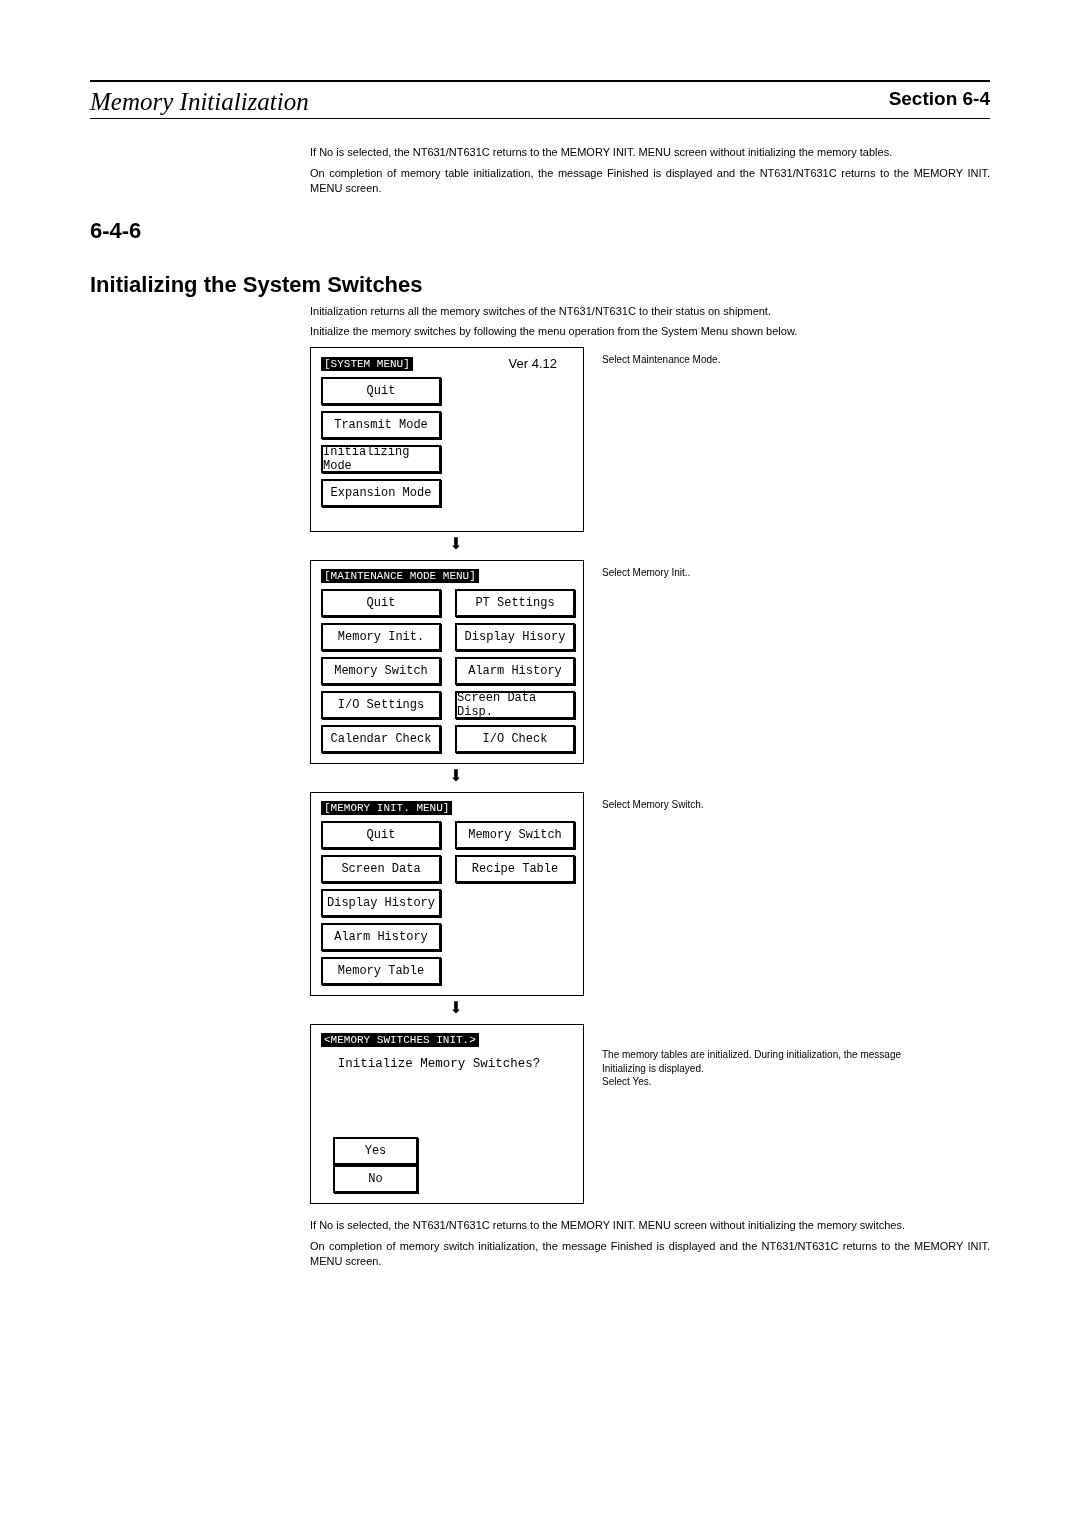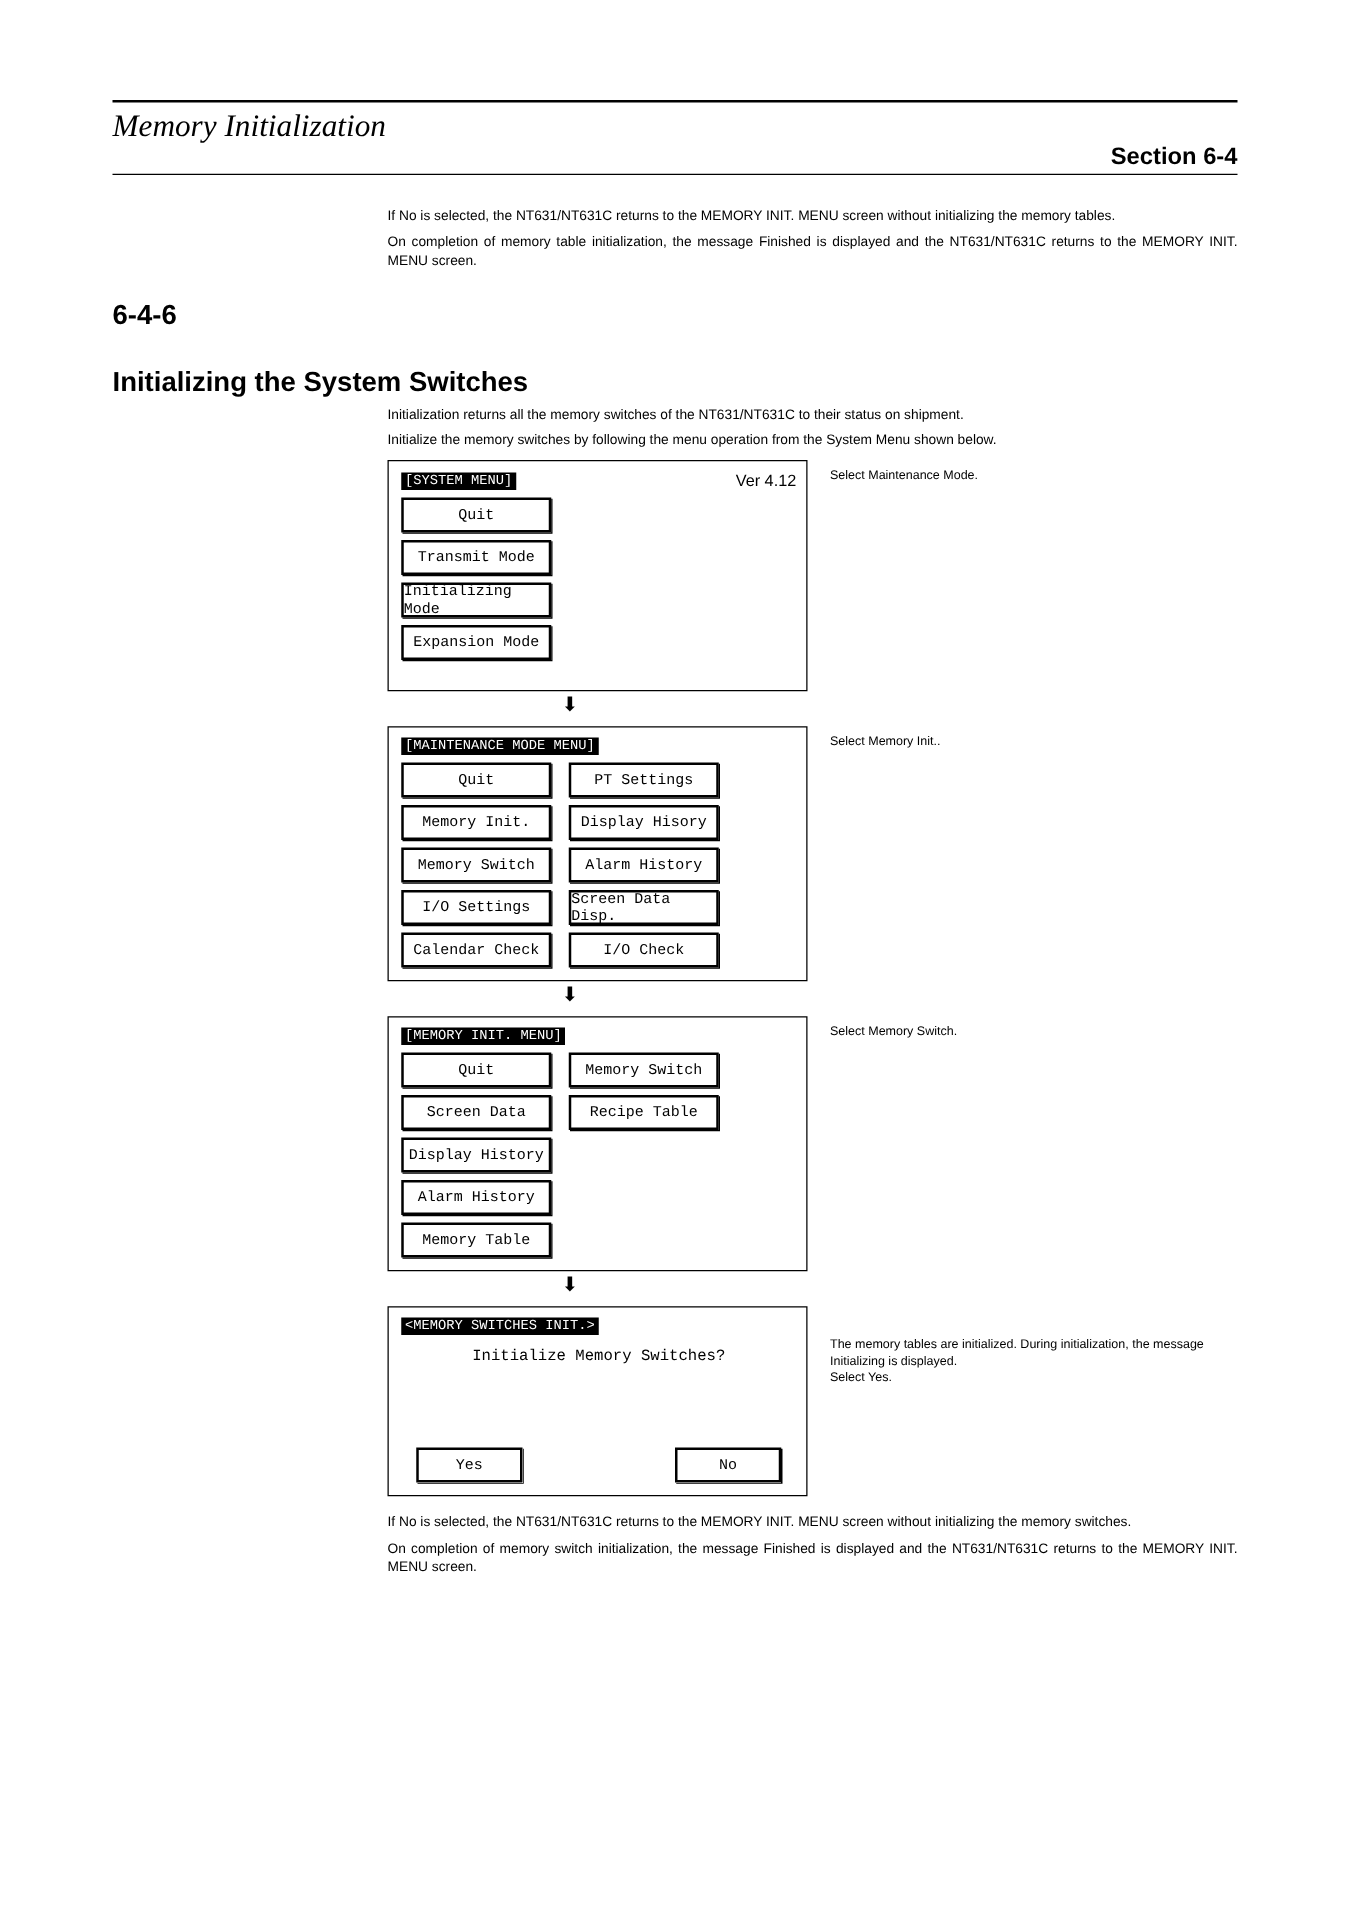--- a/index.html
+++ b/index.html
@@ -20,7 +20,7 @@
       font-size: 17px; padding: 2px 0 2px 0;
     }
     .hdr-left { font-style: italic; font-weight: normal; font-family: "Times New Roman", Times, serif; font-size: 25px; }
-    .hdr-right { font-weight: bold; font-size: 19px; margin-top: 27px; }
+    .hdr-right { font-weight: bold; font-size: 19px; }
     .body-text {
       margin-left: 220px;
       font-size: 11px;

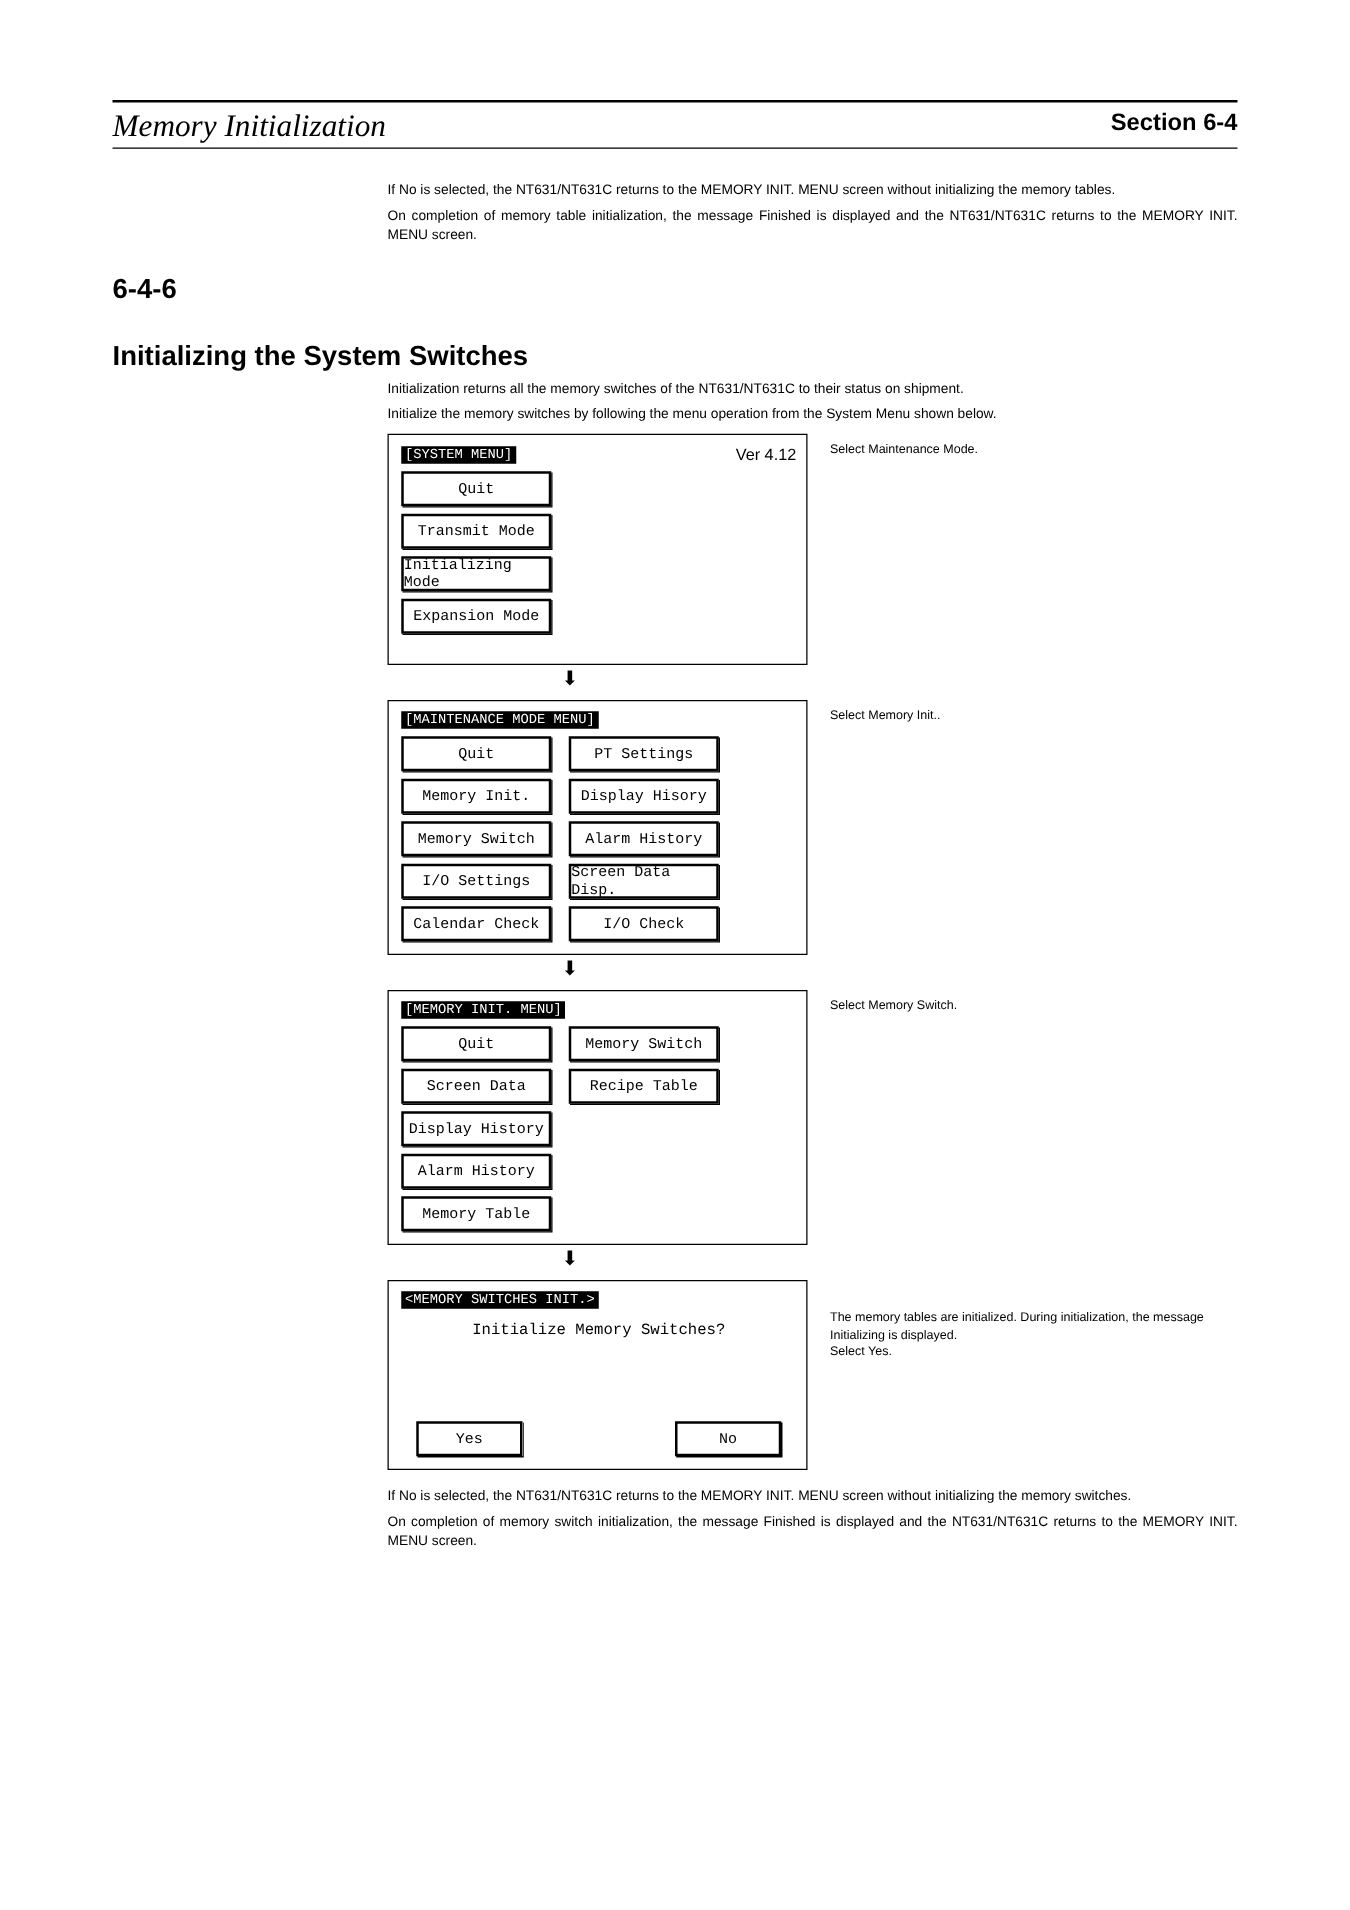--- a/index.html
+++ b/index.html
@@ -38,8 +38,8 @@
     .row { display: flex; align-items: flex-start; gap: 18px; margin-top: 8px; }
     .panel {
       border: 1.5px solid #000;
-      width: 336px;
-      padding: 8px 8px 10px 10px;
+      width: 274px;
+      padding: 8px 26px 10px 10px;
       font-family: "Courier New", monospace;
       font-size: 13px;
     }

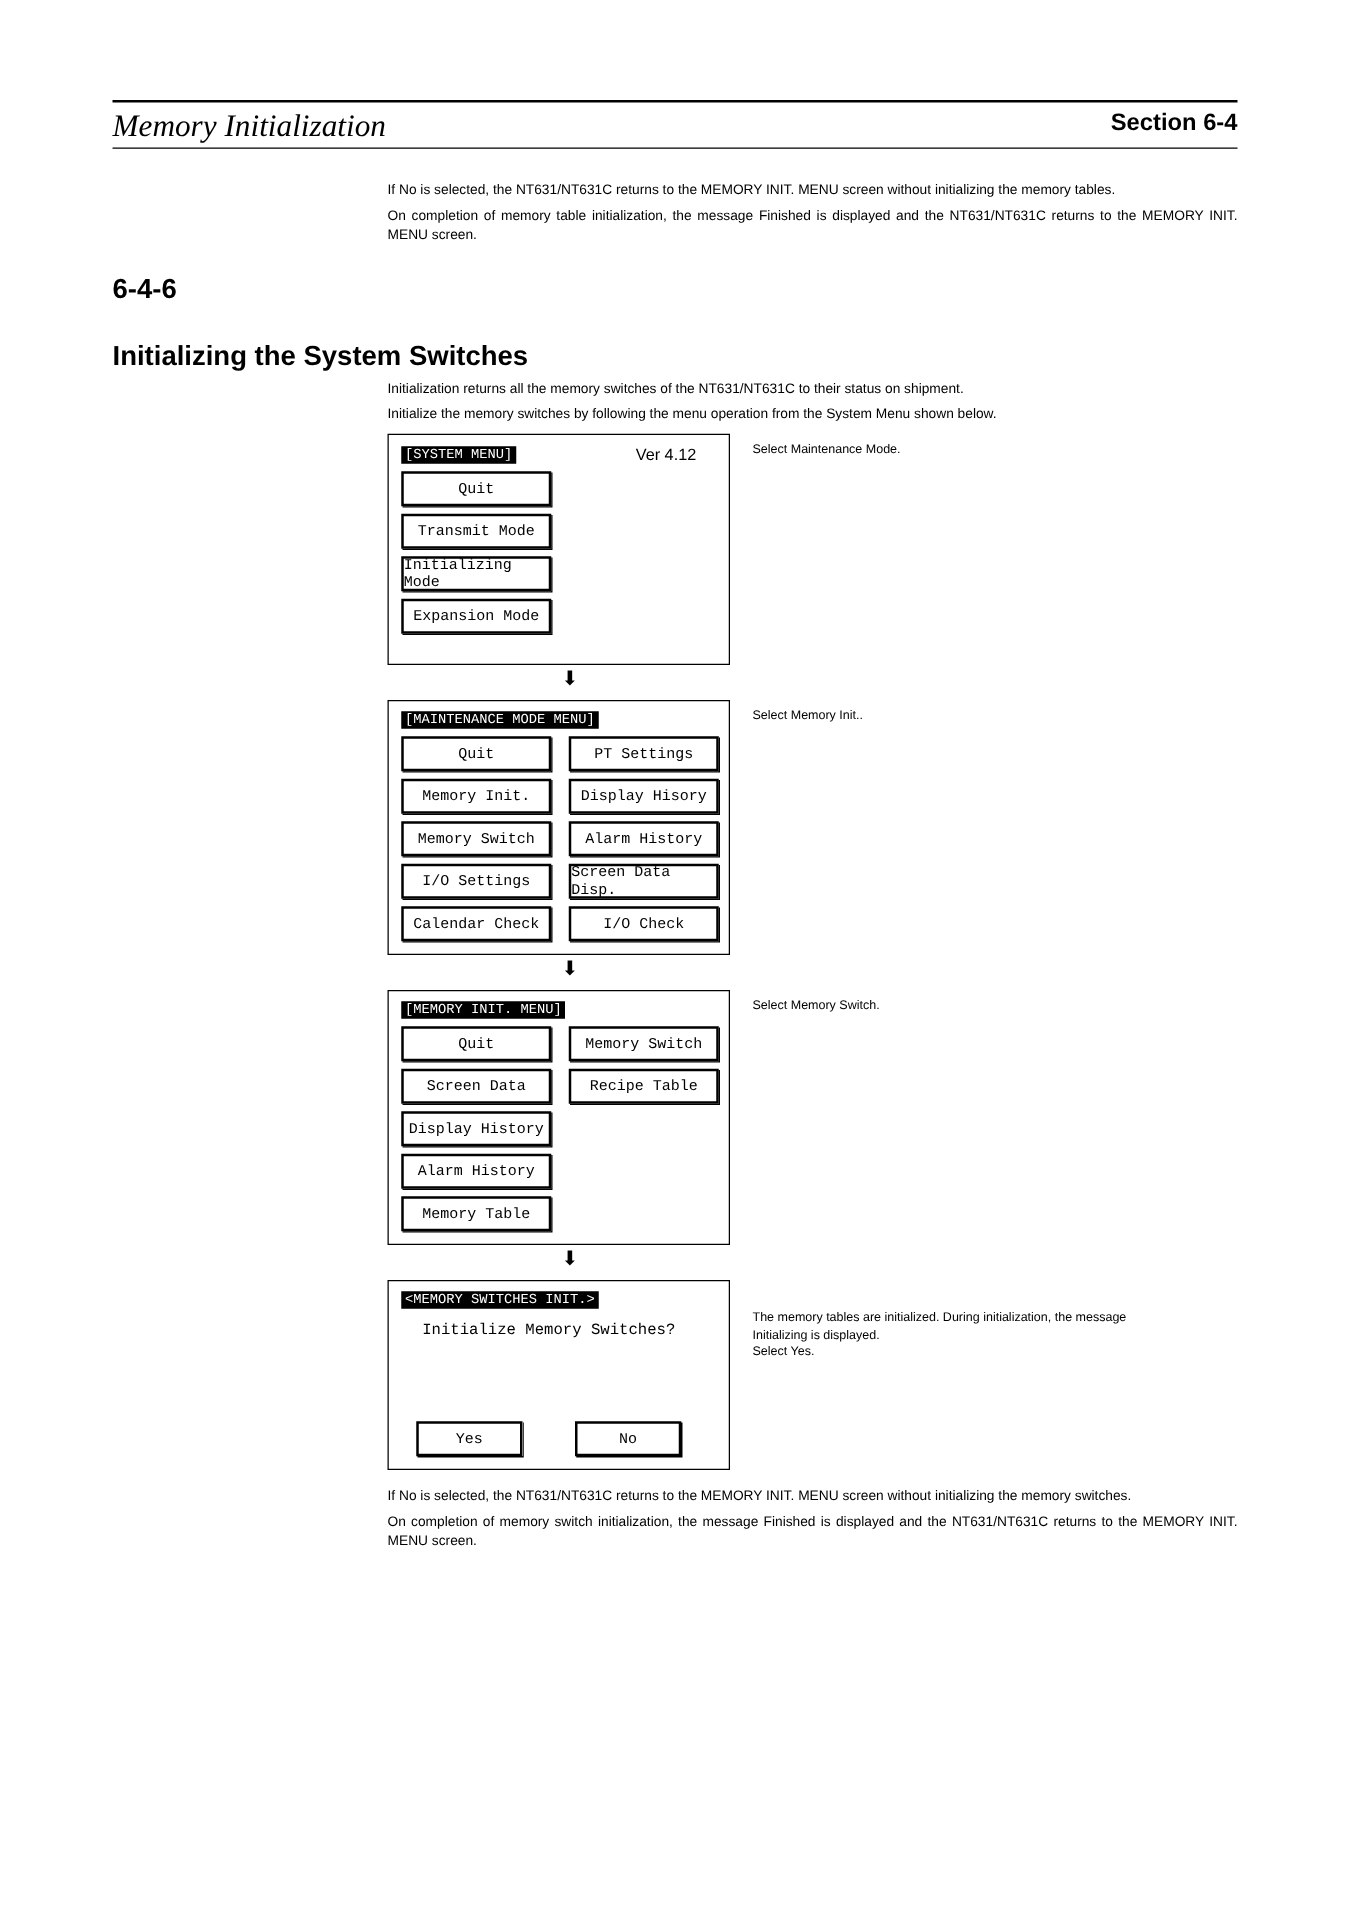--- a/index.html
+++ b/index.html
@@ -69,7 +69,7 @@
       margin: 4px 0 0 0; line-height: 1;
     }
     .dialog-body { text-align: center; font-size: 12.5px; padding: 10px 0 24px 0; min-height: 90px; }
-    .dialog-actions { display: flex; justify-content: space-between; padding: 0 12px; }
+    .dialog-actions { display: flex; justify-content: space-between; padding: 0 12px; flex-direction: column; }
     .dbtn {
       border: 2px solid #000;
       border-right-width: 2.5px; border-bottom-width: 2.5px;

